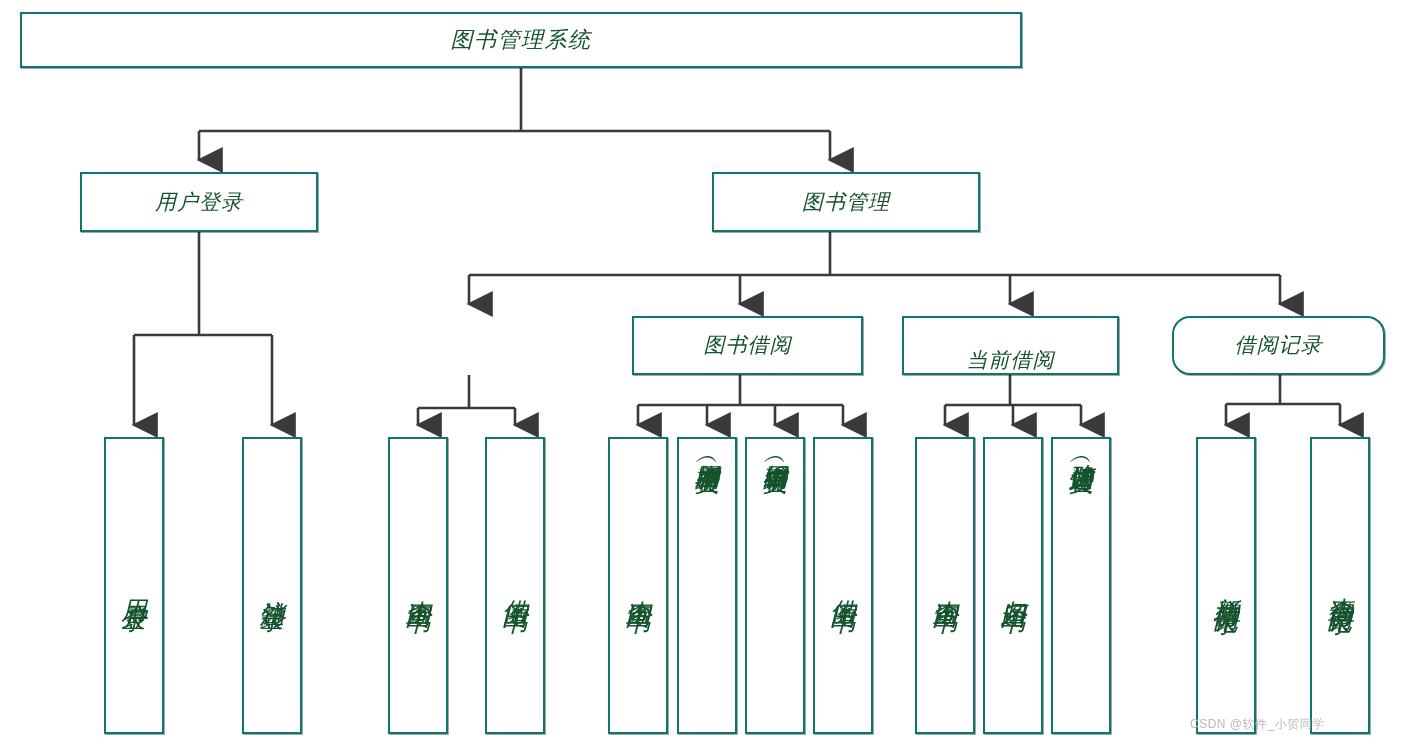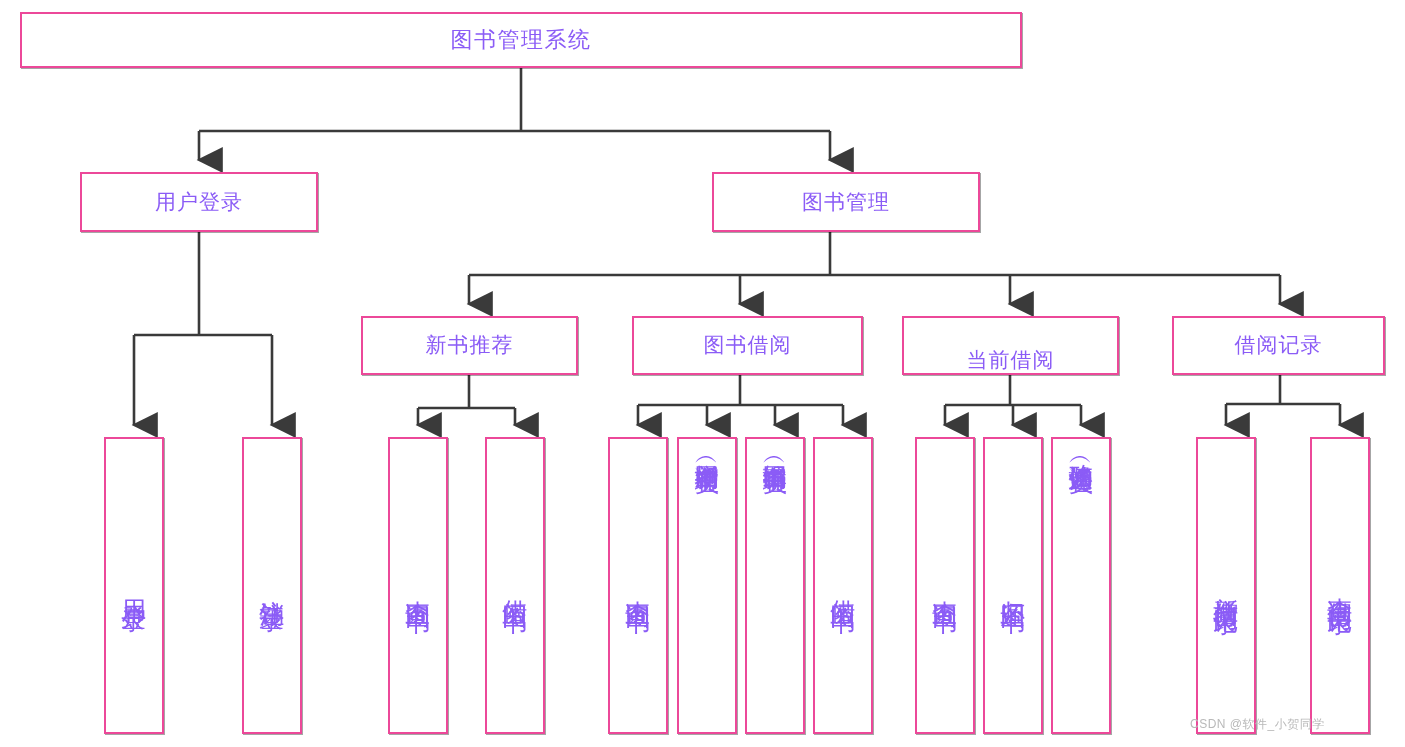--- a/index.html
+++ b/index.html
@@ -29,12 +29,13 @@
     position: absolute;
     box-sizing: border-box;
     background: #ffffff;
-    border: 2px solid #ec4899;
+    border: 2px solid #0f766e;
     display: flex;
     align-items: center;
     justify-content: center;
-    color: #8b5cf6;
+    color: #14532d;
     box-shadow: 1px 1px 0 rgba(0,0,0,0.35);
+    font-style: italic;
   }
   .node .label {
     display: block;

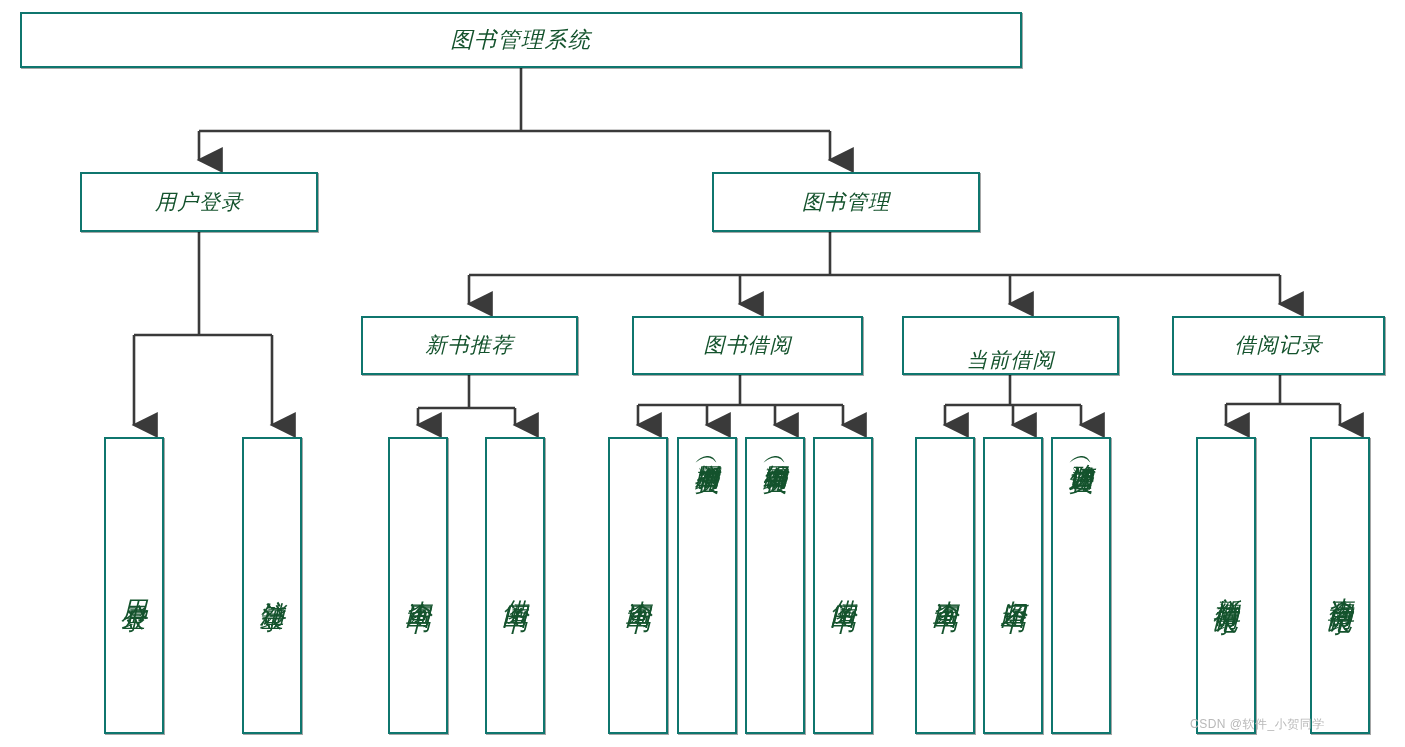--- a/index.html
+++ b/index.html
@@ -149,9 +149,6 @@
     <span class="label">图书管理</span>
   </div>
 
-  <div class="node horiz" style="left:361px; top:316px; width:217px; height:59px;">
-    <span class="label">新书推荐</span>
-  </div>
   <div class="node horiz" style="left:632px; top:316px; width:231px; height:59px;">
     <span class="label">图书借阅</span>
   </div>

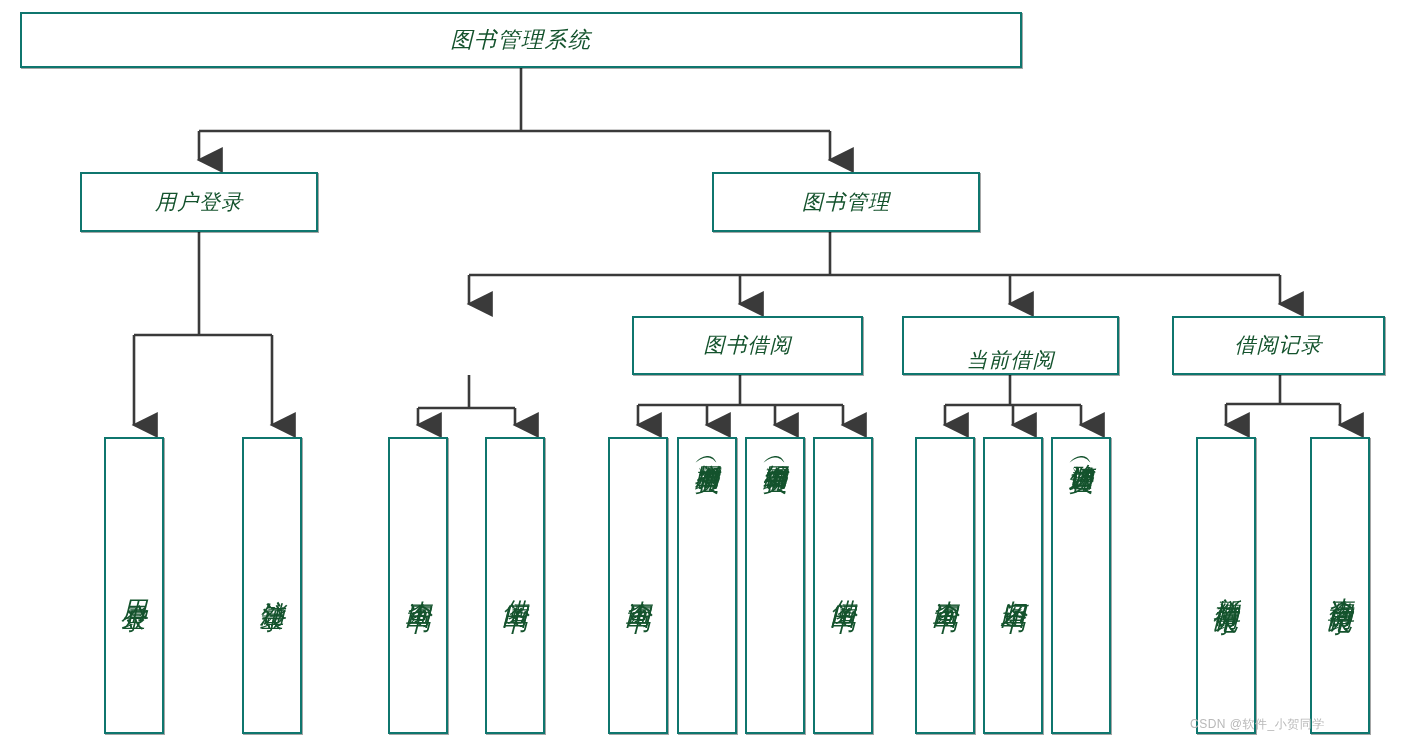--- a/index.html
+++ b/index.html
@@ -155,7 +155,7 @@
   <div class="node horiz" style="left:902px; top:316px; width:217px; height:59px;align-items:flex-end;">
     <span class="label">当前借阅</span>
   </div>
-  <div class="node horiz" style="left:1172px; top:316px; width:213px; height:59px;">
+  <div class="node horiz" style="left:1172px; top:316px; width:213px; height:59px;border-radius:18px;">
     <span class="label">借阅记录</span>
   </div>
 

